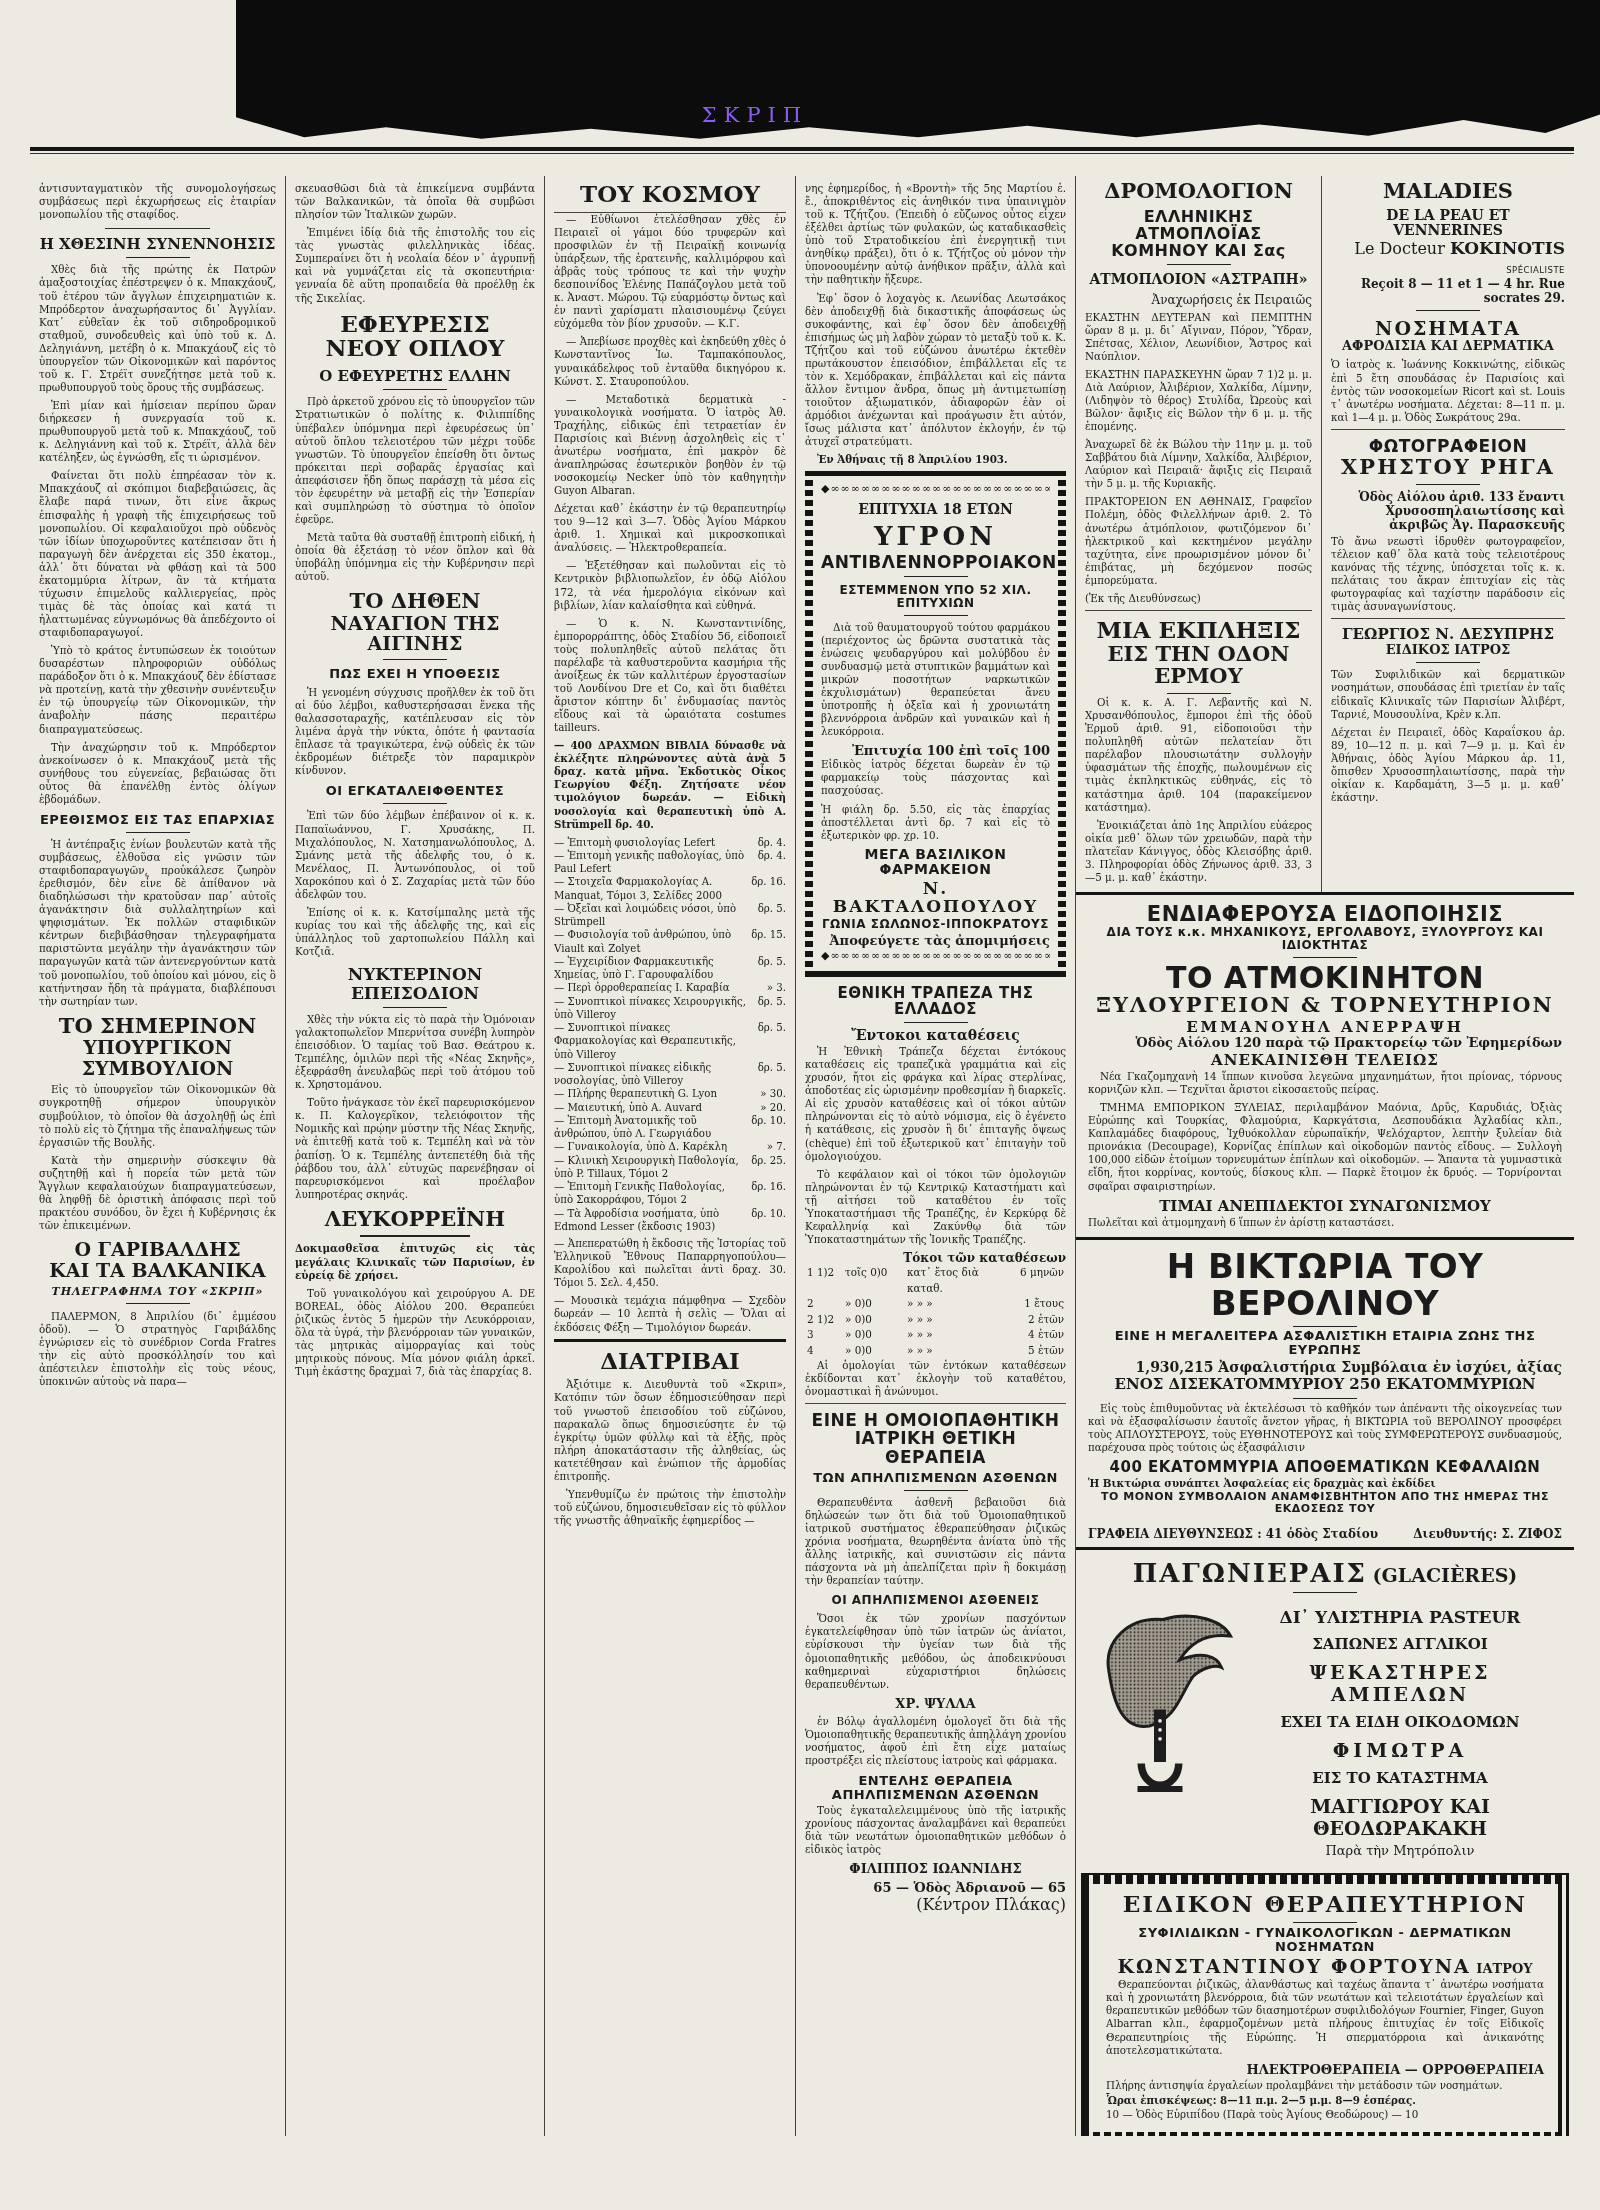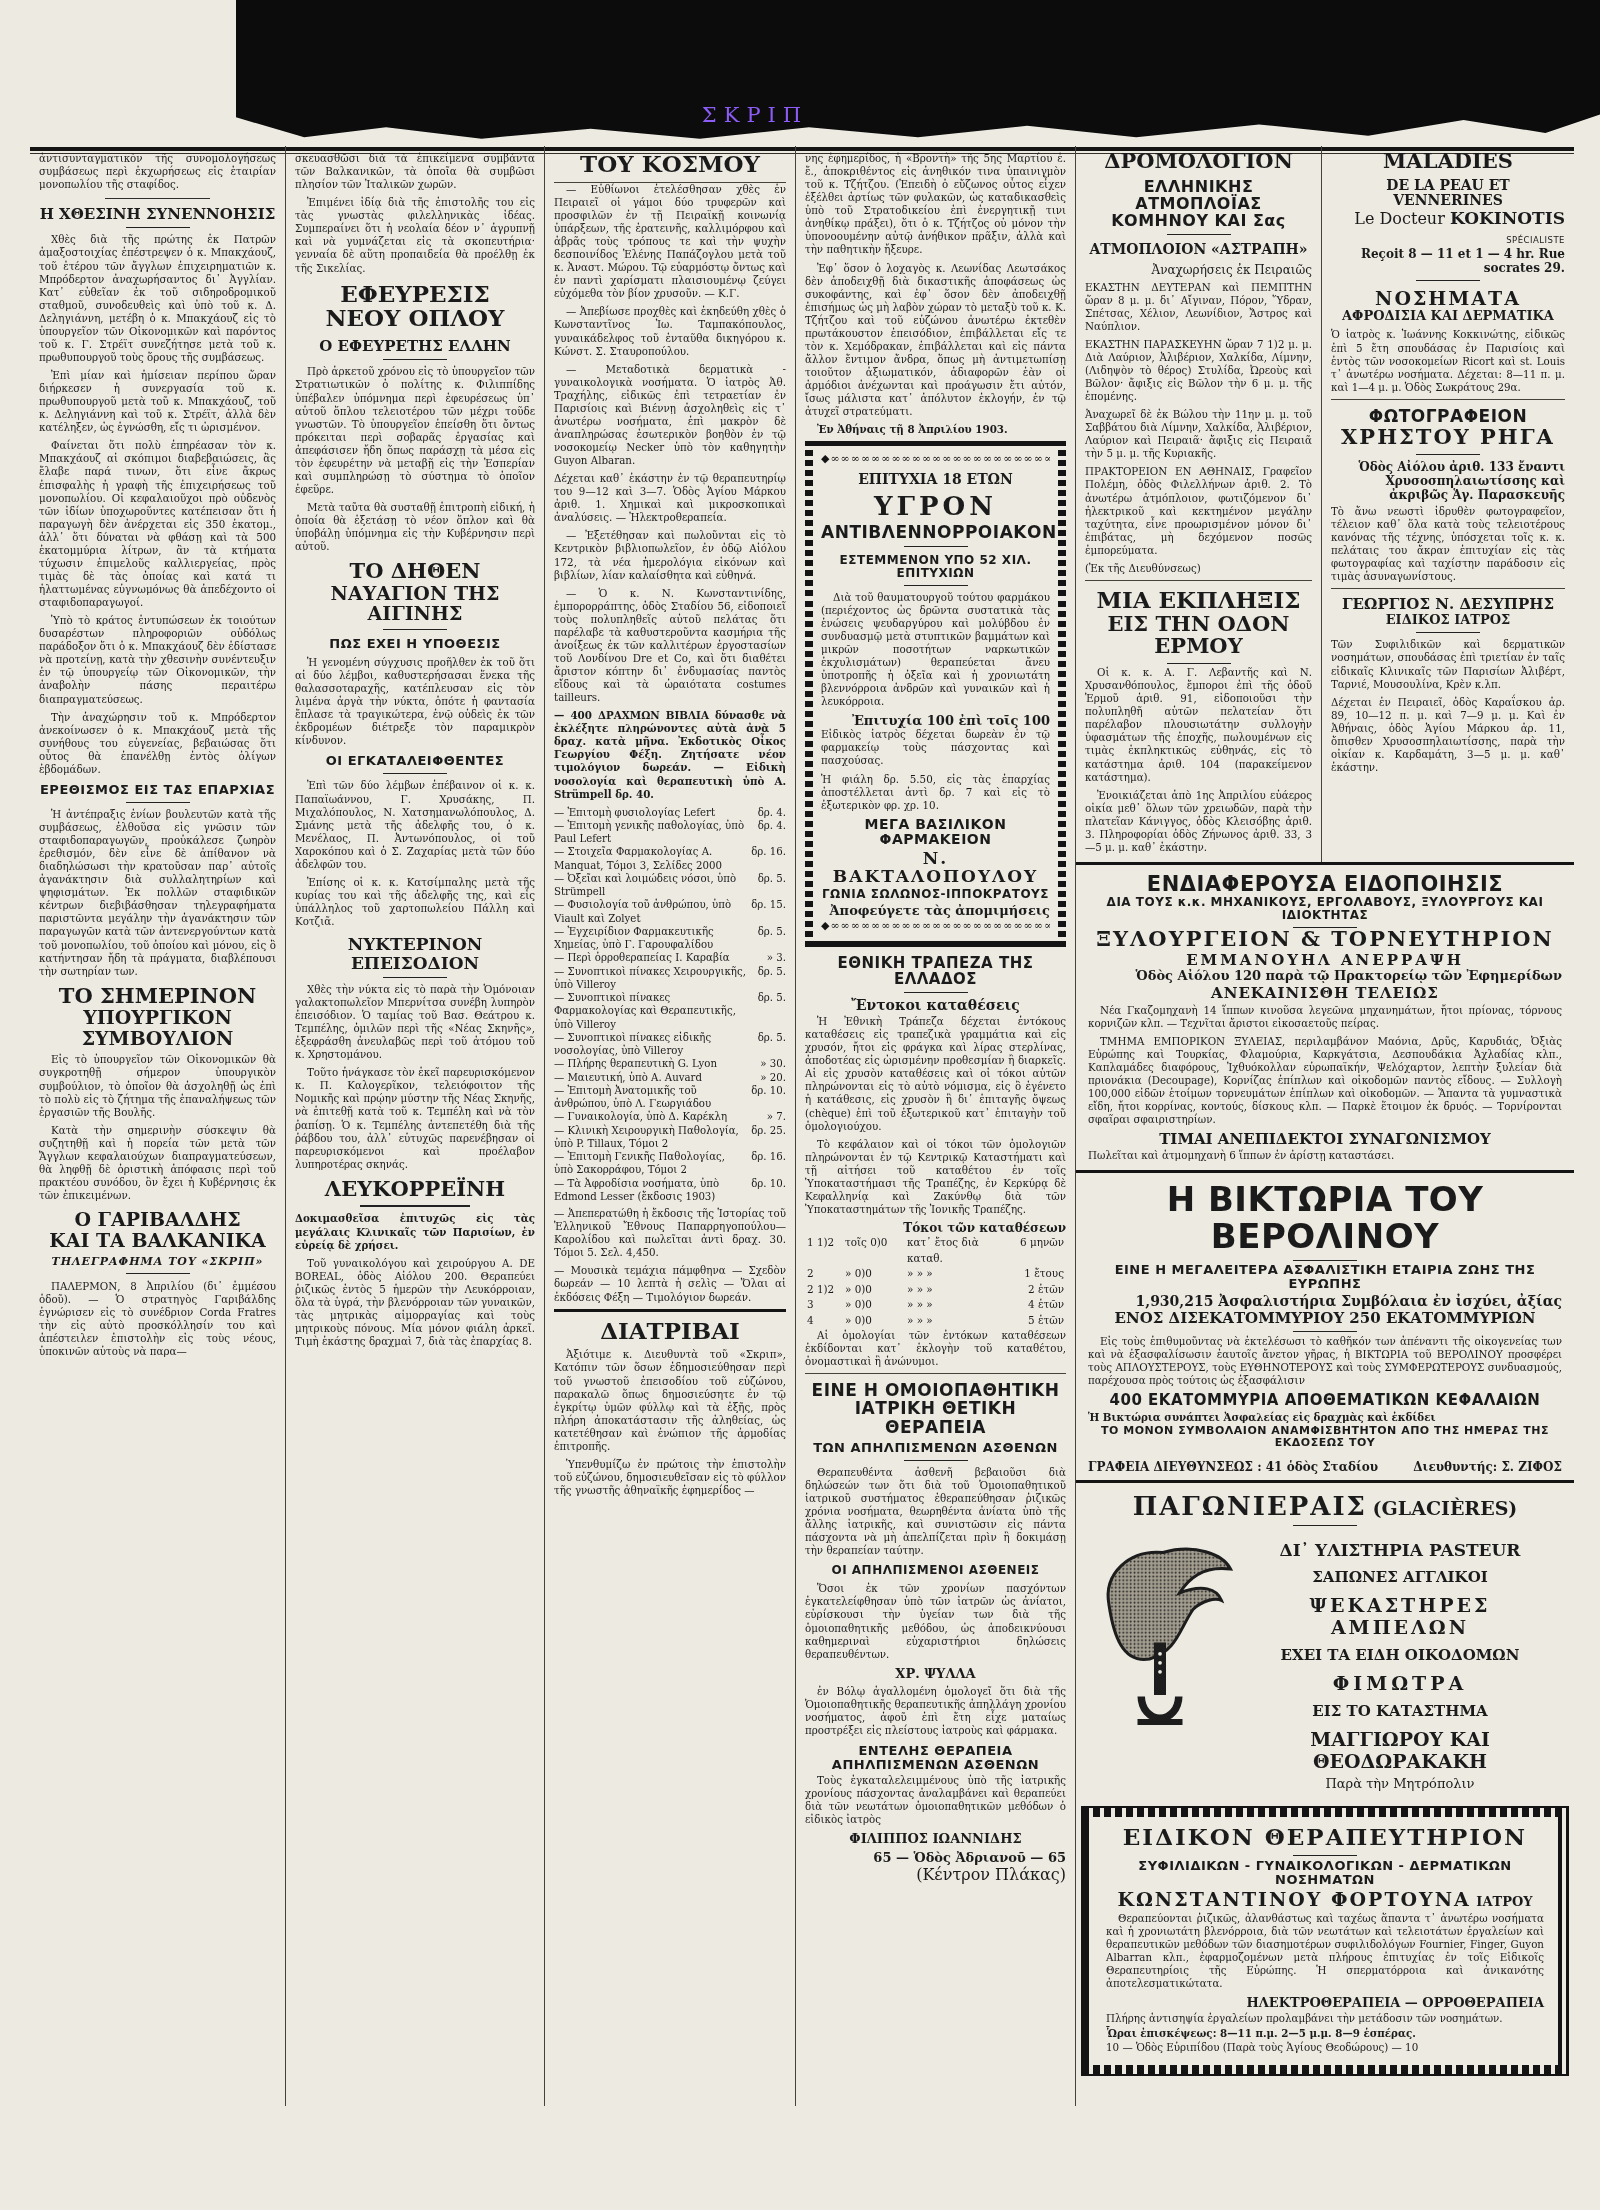--- a/index.html
+++ b/index.html
@@ -14,7 +14,7 @@
     font-weight:normal;font-size:21px;letter-spacing:7px;color:#8b5cf6;}
   .toprule{position:absolute;top:147px;left:30px;width:1544px;border-top:4px solid #141414;}
   .toprule2{position:absolute;top:153px;left:30px;width:1544px;border-top:1px solid #33302a;}
-  .page{position:absolute;top:146px;left:30px;width:1544px;height:1960px;display:flex;}
+  .page{position:absolute;top:176px;left:30px;width:1544px;height:1960px;display:flex;}
   .col{box-sizing:border-box;padding:6px 9px 0 9px;border-right:1px solid #45423b;overflow:hidden;height:100%;}
   .c1{width:256px}.c2{width:259px}.c3{width:251px}.c4{width:280px}
   .cr{width:498px;border-right:none;padding:0;}

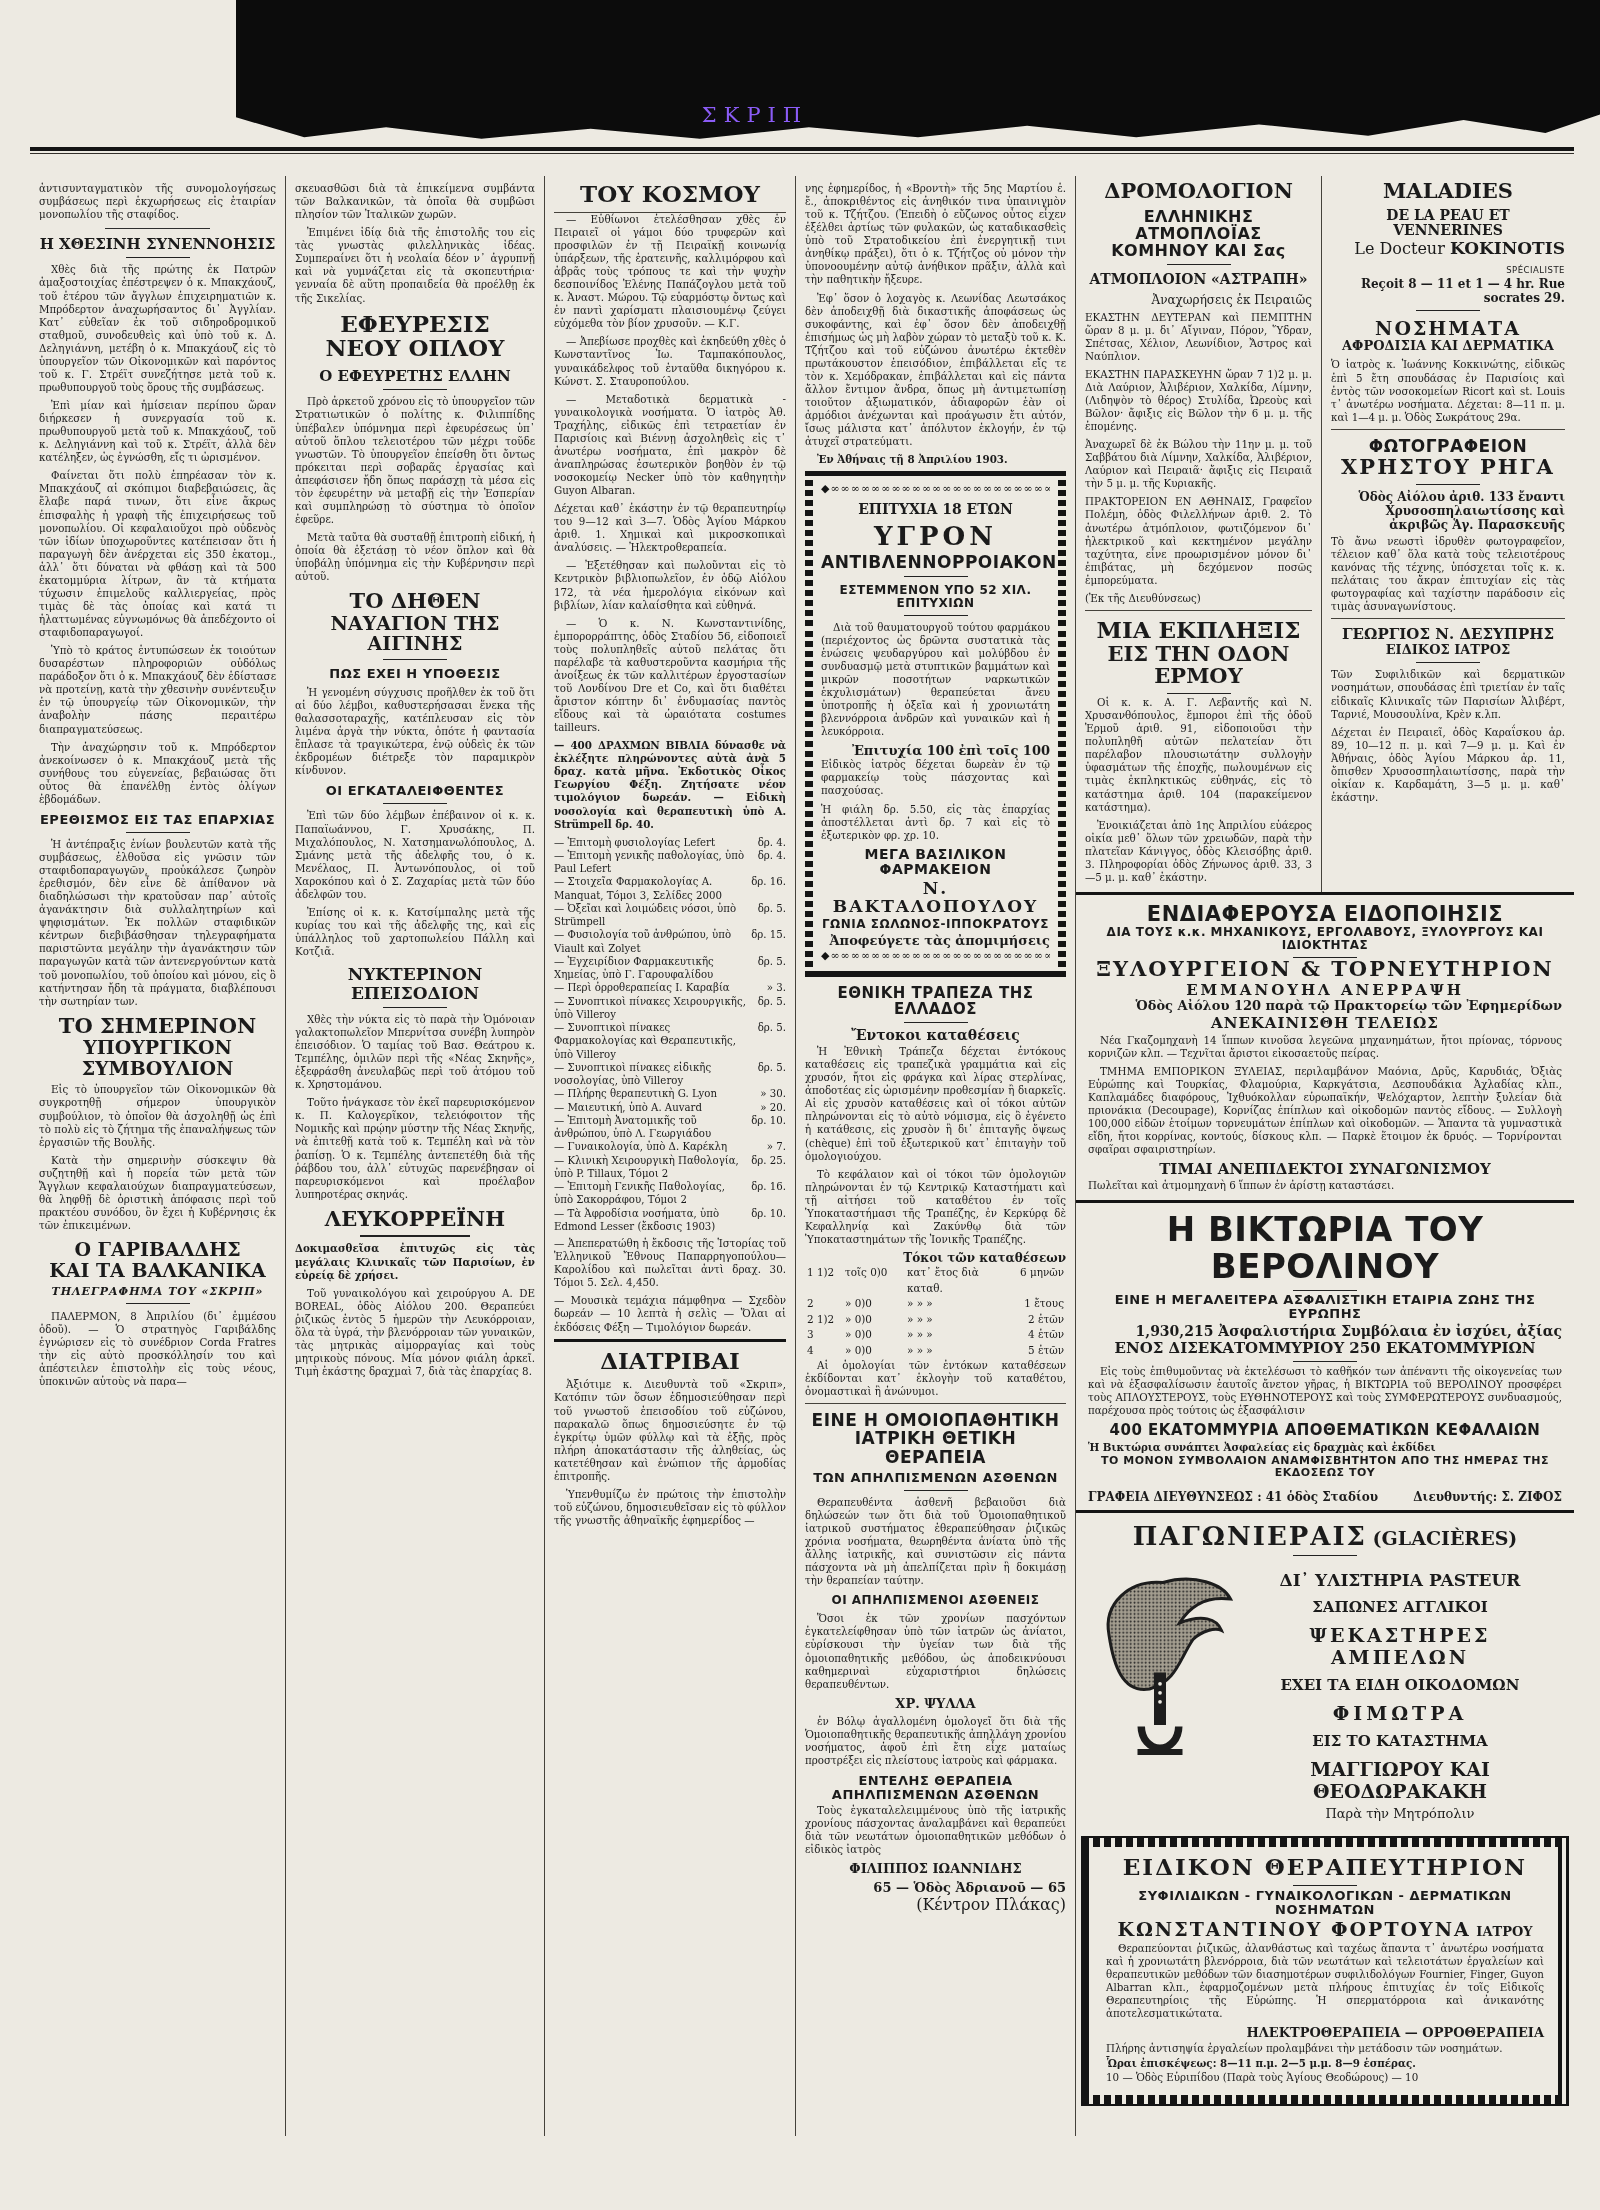--- a/index.html
+++ b/index.html
@@ -359,6 +359,7 @@
     <div class="rwide">
       <div class="hl sans sz21" style="margin:2px 0 0">ΕΝΔΙΑΦΕΡΟΥΣΑ ΕΙΔΟΠΟΙΗΣΙΣ</div>
       <div class="hl sans sz12 u" style="margin:0">ΔΙΑ ΤΟΥΣ κ.κ. ΜΗΧΑΝΙΚΟΥΣ, ΕΡΓΟΛΑΒΟΥΣ, ΞΥΛΟΥΡΓΟΥΣ ΚΑΙ ΙΔΙΟΚΤΗΤΑΣ</div>
+      <div class="hl sans sz30" style="margin:4px 0 0">ΤΟ ΑΤΜΟΚΙΝΗΤΟΝ</div>
       <div class="hl sz21" style="margin:0;letter-spacing:2px">ΞΥΛΟΥΡΓΕΙΟΝ &amp; ΤΟΡΝΕΥΤΗΡΙΟΝ</div>
       <div class="hl sz15" style="margin:2px 0 0;letter-spacing:3px">ΕΜΜΑΝΟΥΗΛ ΑΝΕΡΡΑΨΗ</div>
       <div class="ctr bold sz13">Ὁδὸς Αἰόλου 120 παρὰ τῷ Πρακτορείῳ τῶν Ἐφημερίδων</div>

